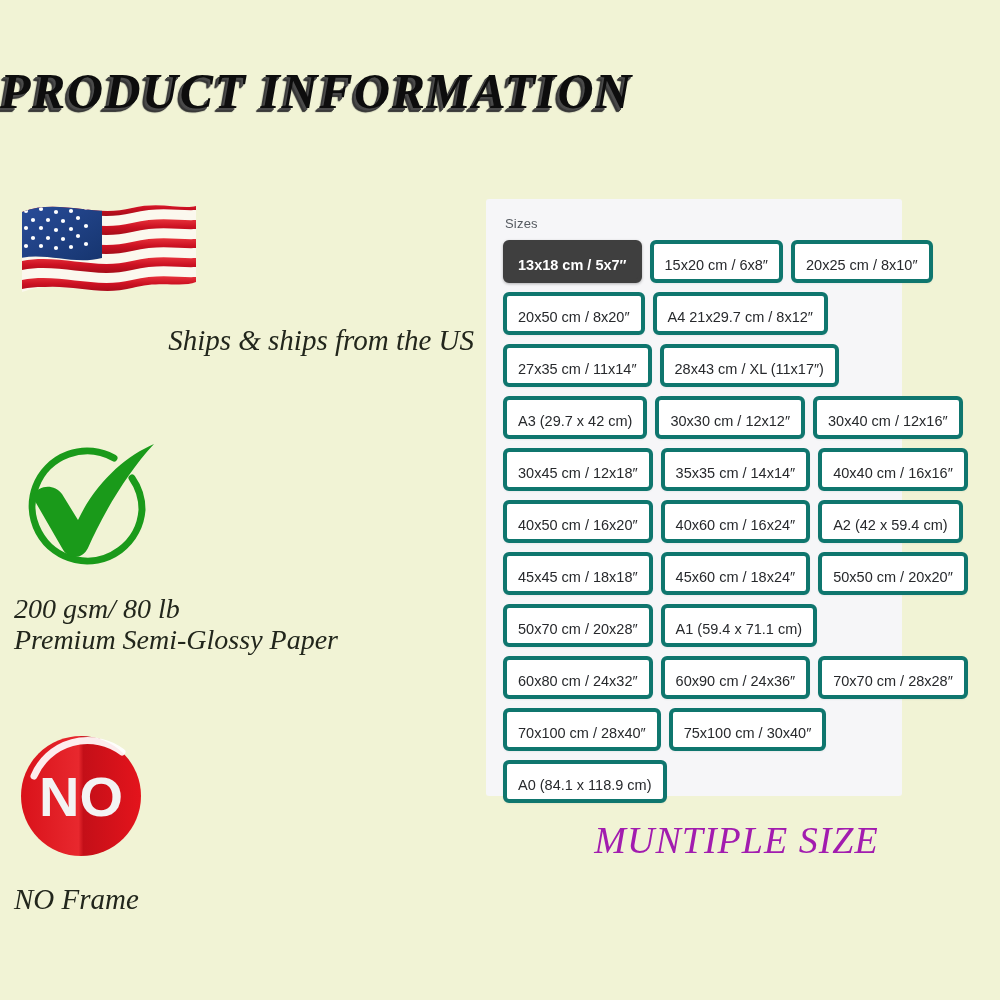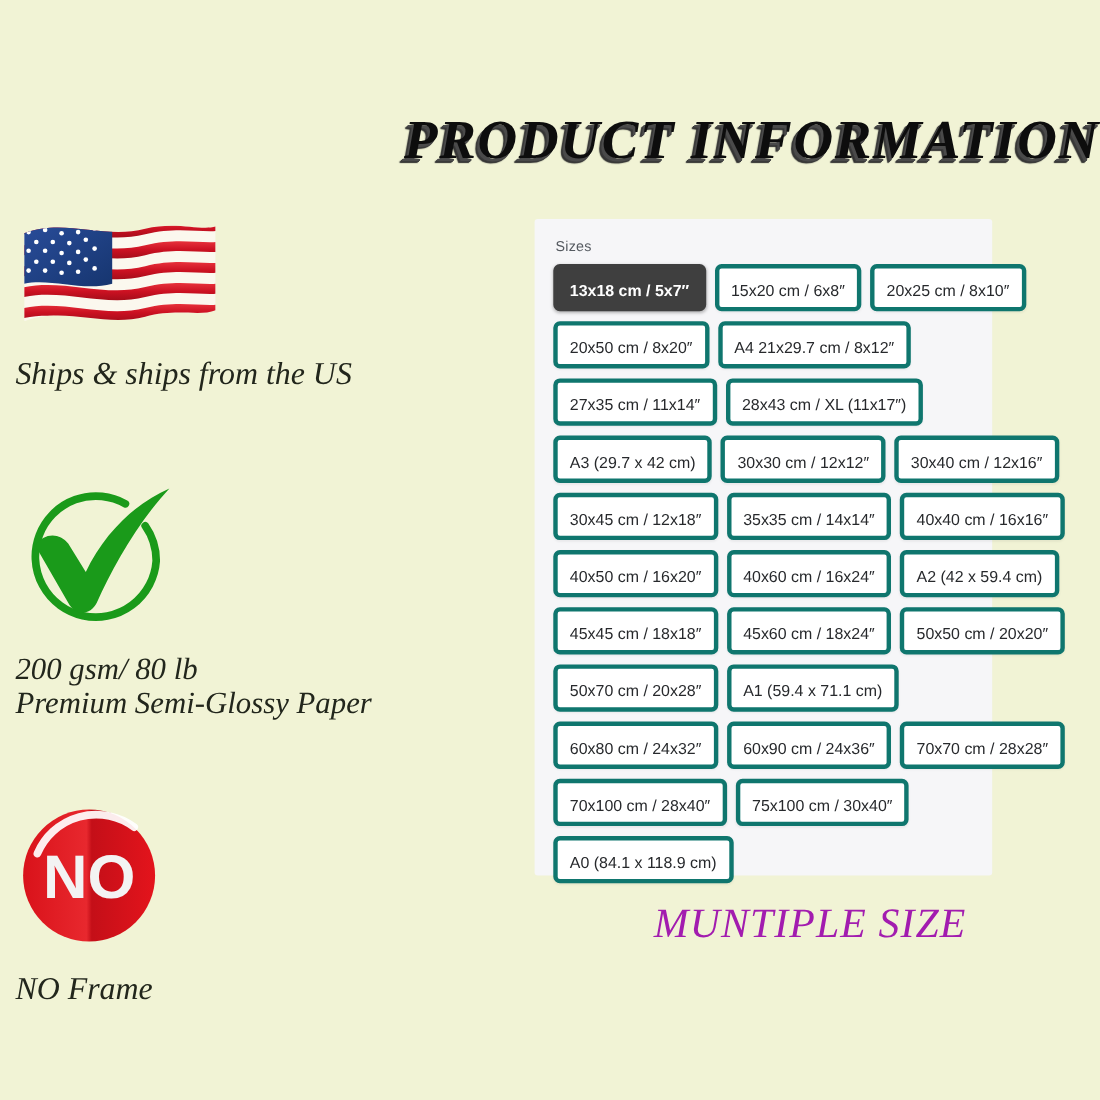--- a/index.html
+++ b/index.html
@@ -21,7 +21,7 @@
     left: 0;
     top: 62px;
     width: 1000px;
-    text-align: right;
+    text-align: left;
     font-family: "Liberation Serif", serif;
     font-weight: bold;
     font-style: italic;
@@ -33,7 +33,6 @@
       -3px 3px 0 #3a3a3a,
       -4px 4px 1px #2e2e2e;
     white-space: nowrap;
-    margin-top: 36px;
   }
 
   

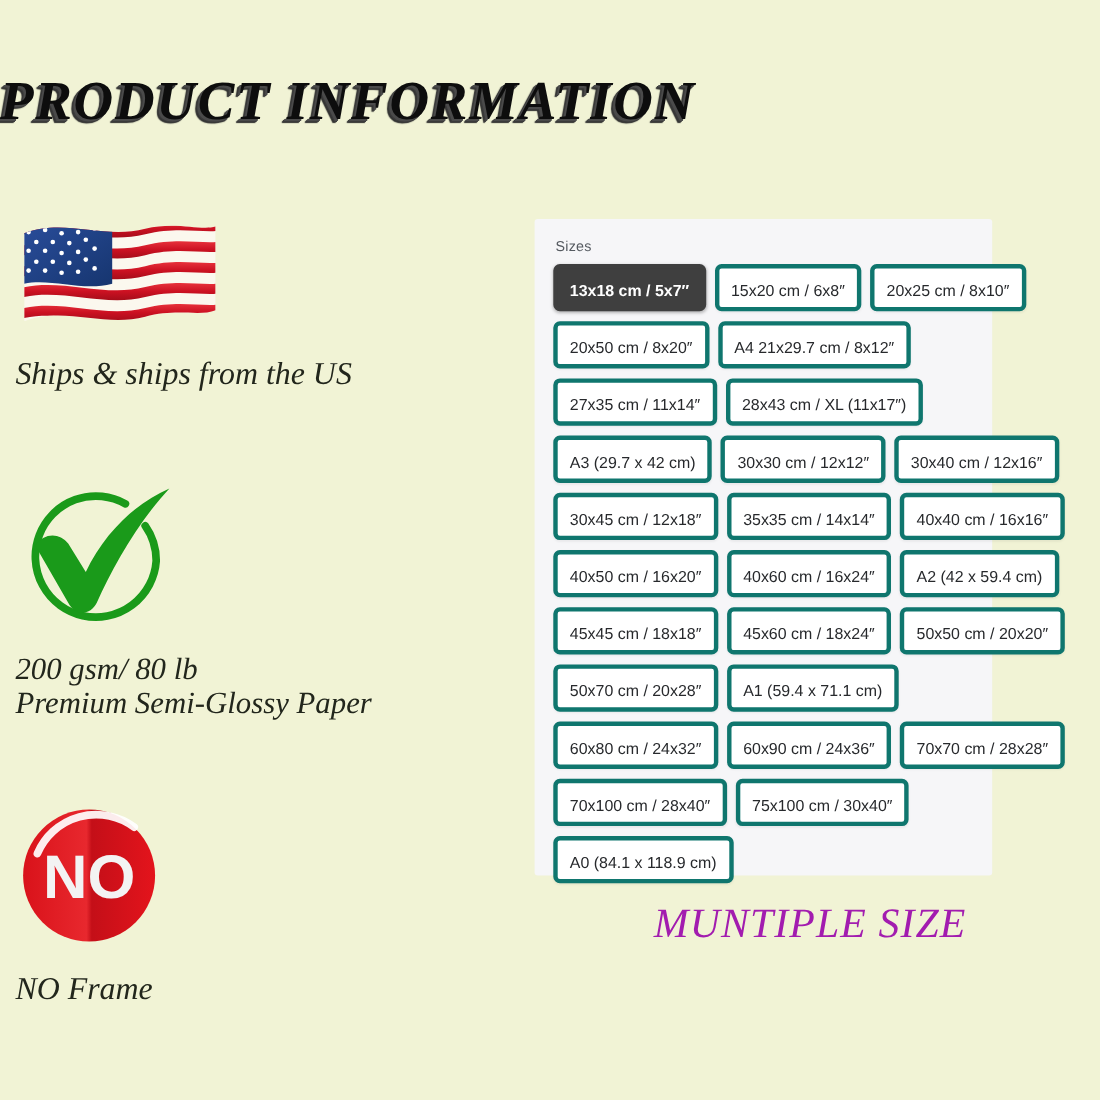--- a/index.html
+++ b/index.html
@@ -41,7 +41,7 @@
     left: 14px;
     width: 460px;
   }
-  #feature-shipping { top: 196px; }
+  #feature-shipping { top: 196px; text-align: right; }
   #feature-paper    { top: 438px; }
   #feature-frame    { top: 728px; }
 

